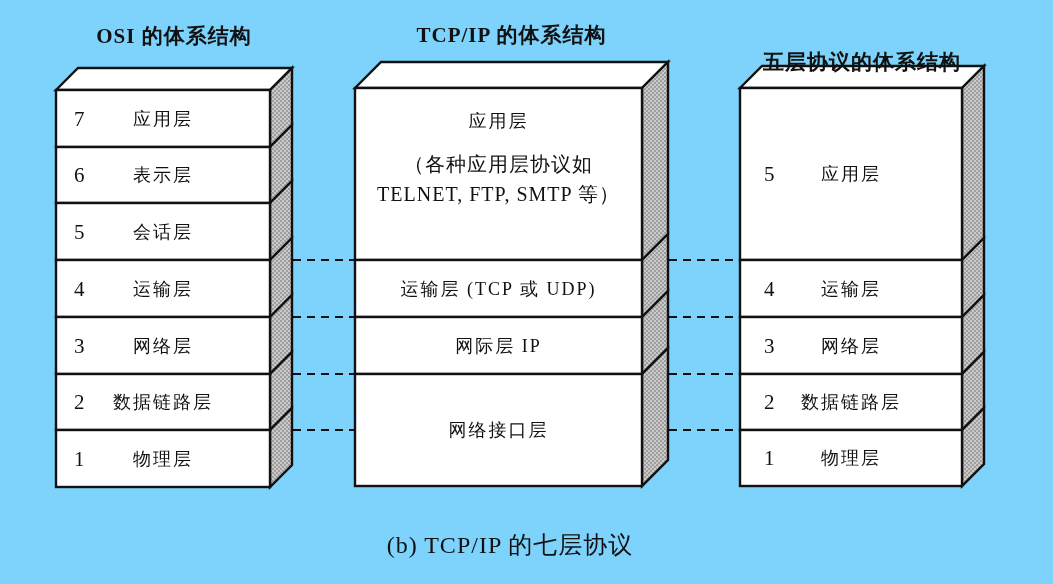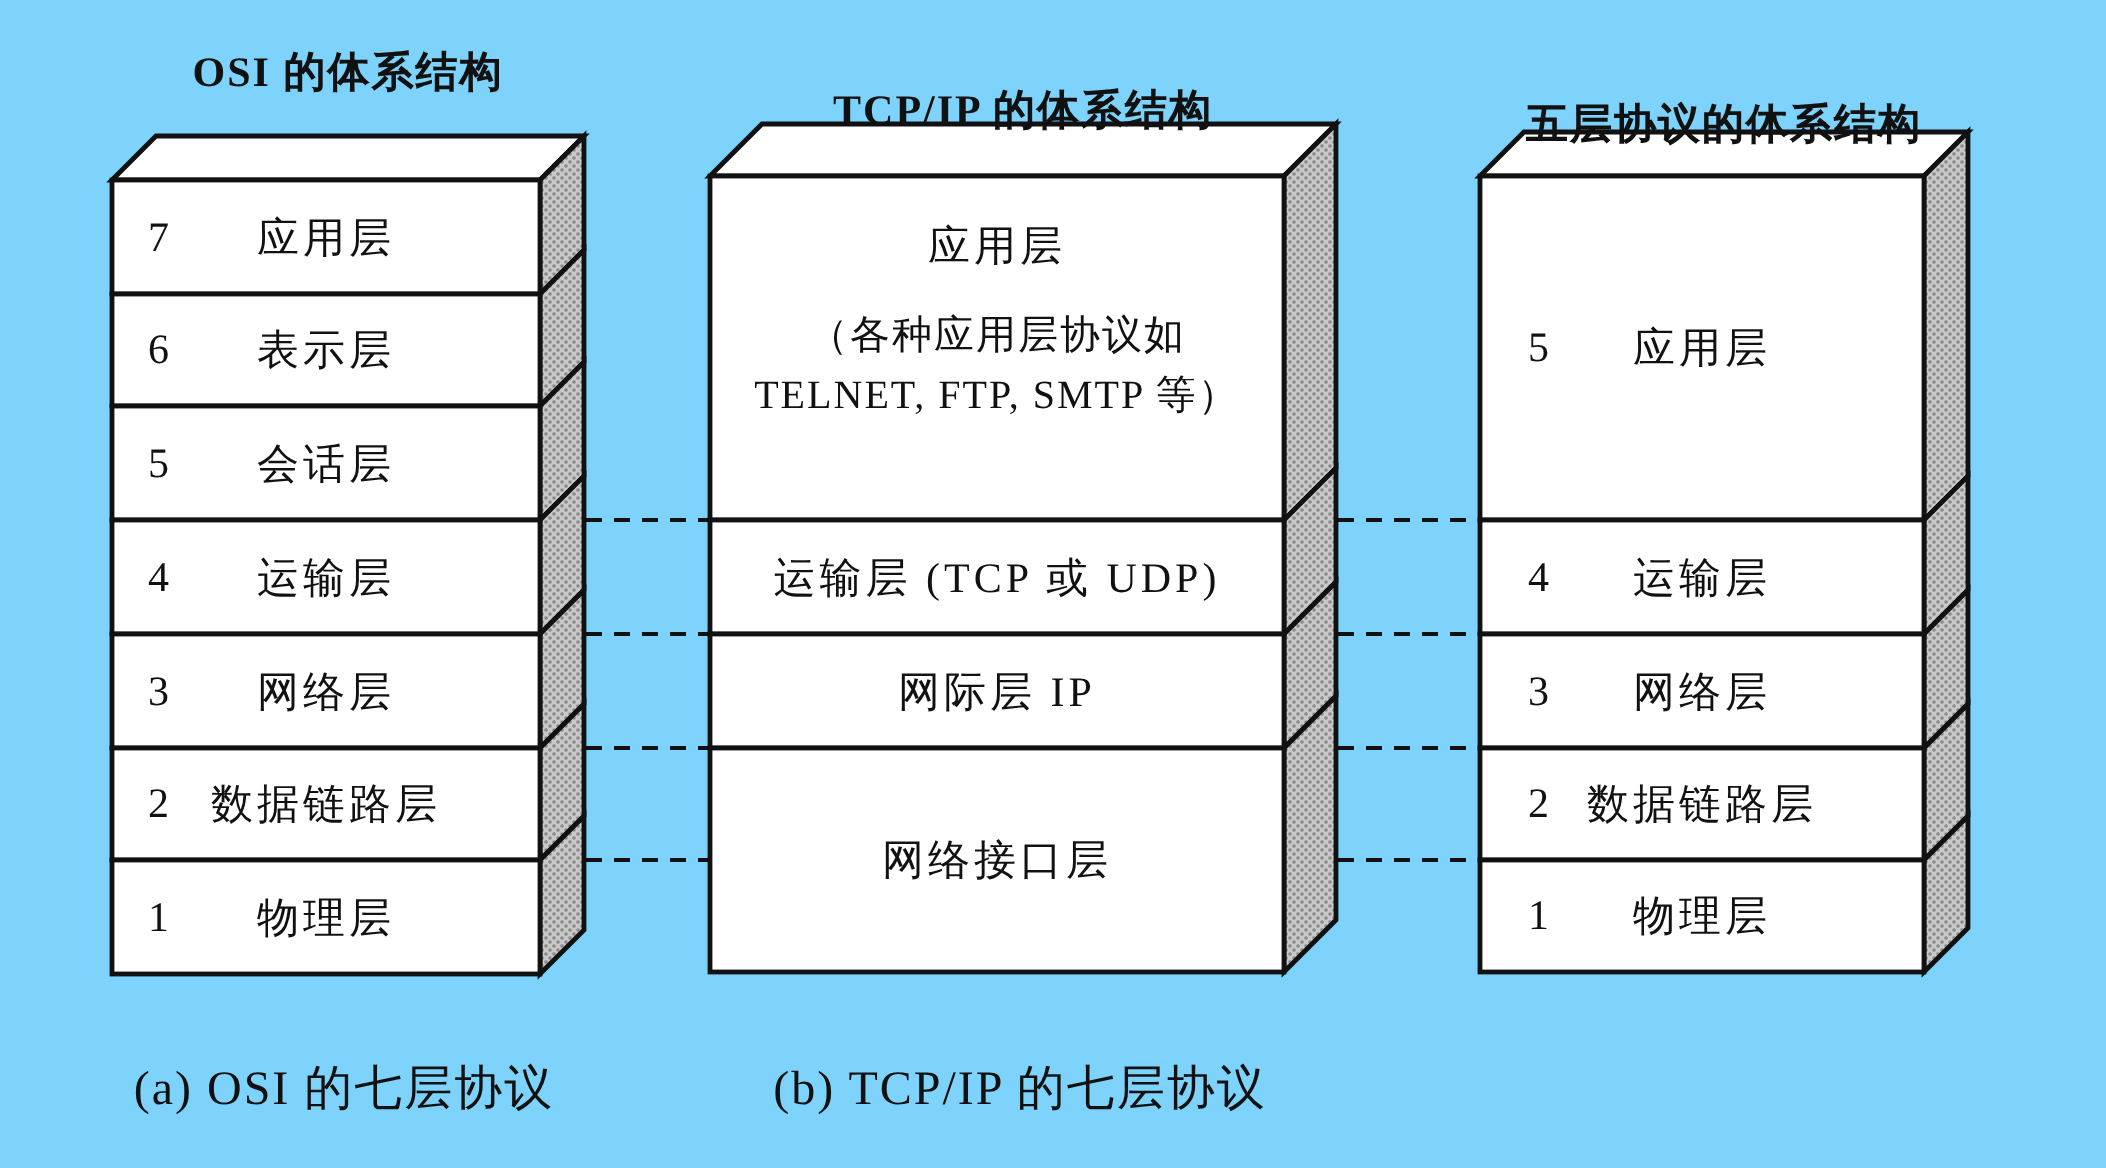--- a/index.html
+++ b/index.html
@@ -100,7 +100,7 @@
   </svg>
 
   <div class="txt stack-title" style="left:56px;top:23px;width:236px;">OSI 的体系结构</div>
-  <div class="txt stack-title" style="left:355px;top:22px;width:313px;margin-top:20px;">TCP/IP 的体系结构</div>
+  <div class="txt stack-title" style="left:355px;top:22px;width:313px;">TCP/IP 的体系结构</div>
   <div class="txt stack-title" style="left:740px;top:17px;width:244px;margin-top:32px;">五层协议的体系结构</div>
 
   <div class="row" style="left:56px;top:90px;width:214px;height:57px;">

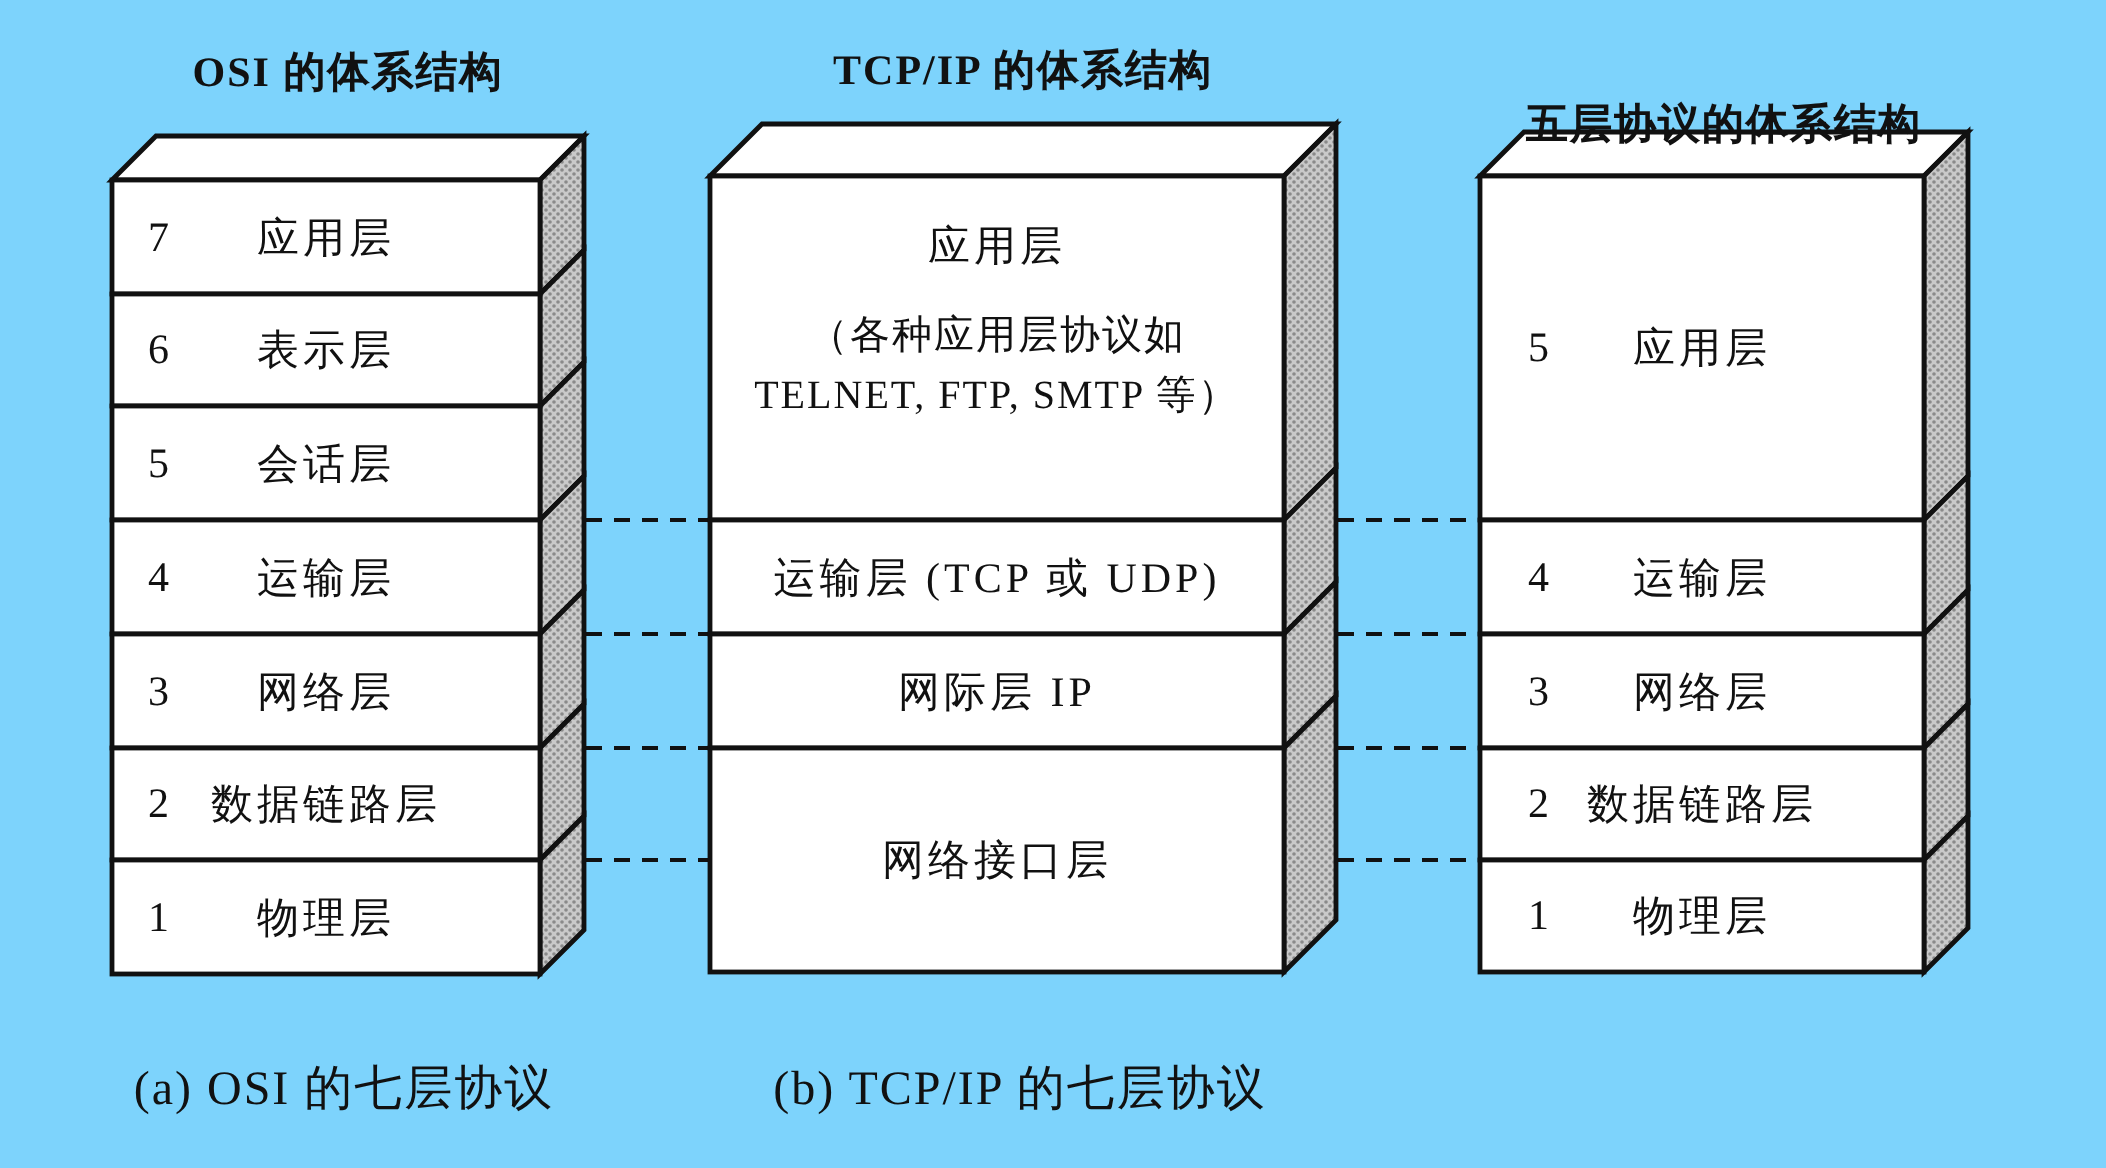--- a/index.html
+++ b/index.html
@@ -18,7 +18,7 @@
   .row{
     position:absolute;display:flex;align-items:center;justify-content:center;
   }
-  .layer-label{font-size:21px;letter-spacing:2px;white-space:nowrap;text-align:center;}
+  .layer-label{font-size:18px;letter-spacing:2px;white-space:nowrap;text-align:center;}
   .layer-num{
     position:absolute;left:18px;top:50%;transform:translateY(-50%);
     font-size:21px;

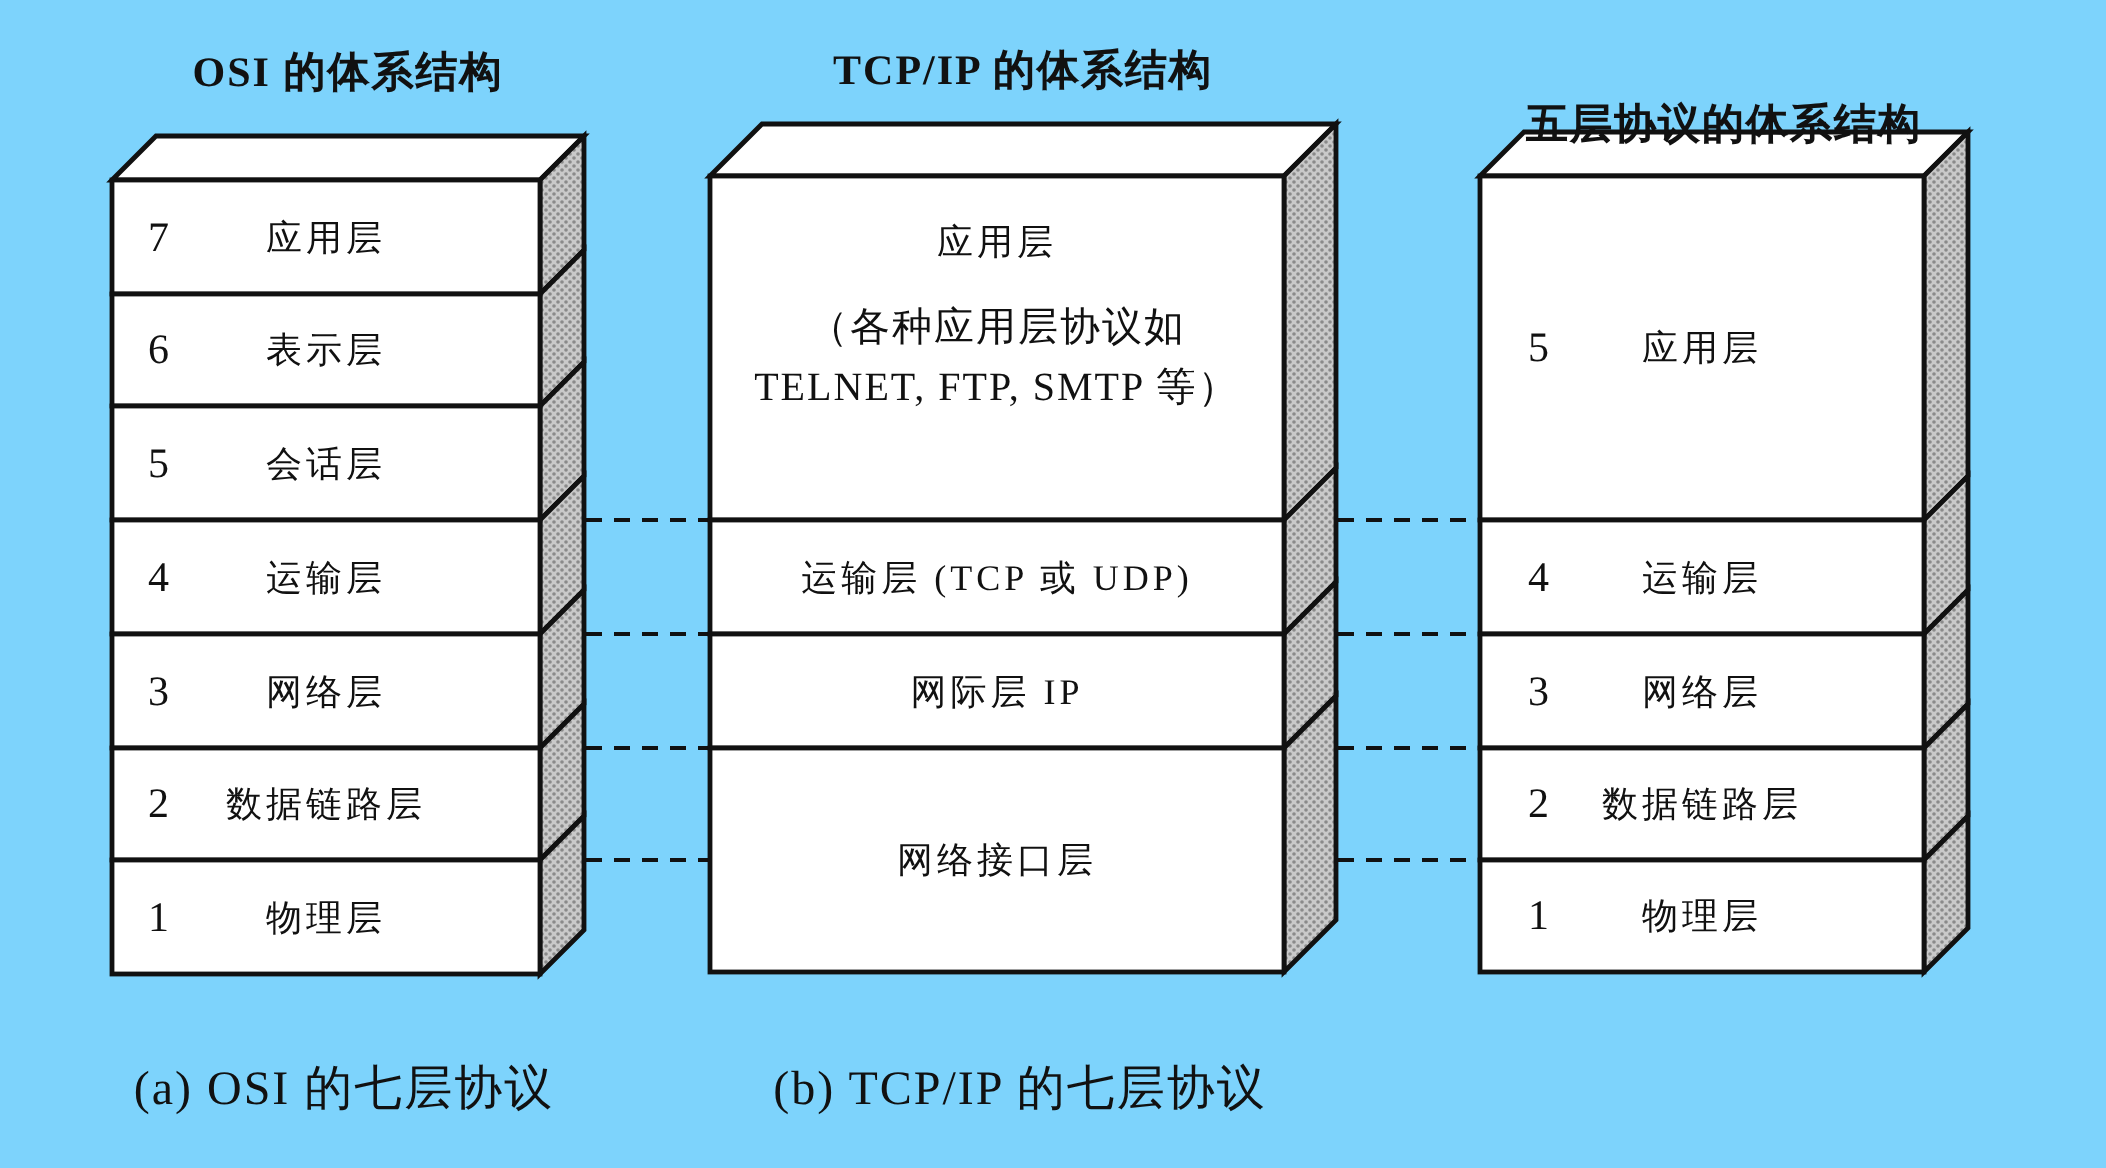--- a/index.html
+++ b/index.html
@@ -170,7 +170,6 @@
     <span class="layer-label">物理层</span>
   </div>
 
-  <div class="txt caption" style="left:40px;top:530px;width:264px;">(a) OSI 的七层协议</div>
   <div class="txt caption" style="left:370px;top:530px;width:280px;">(b) TCP/IP 的七层协议</div>
 
 </div>

